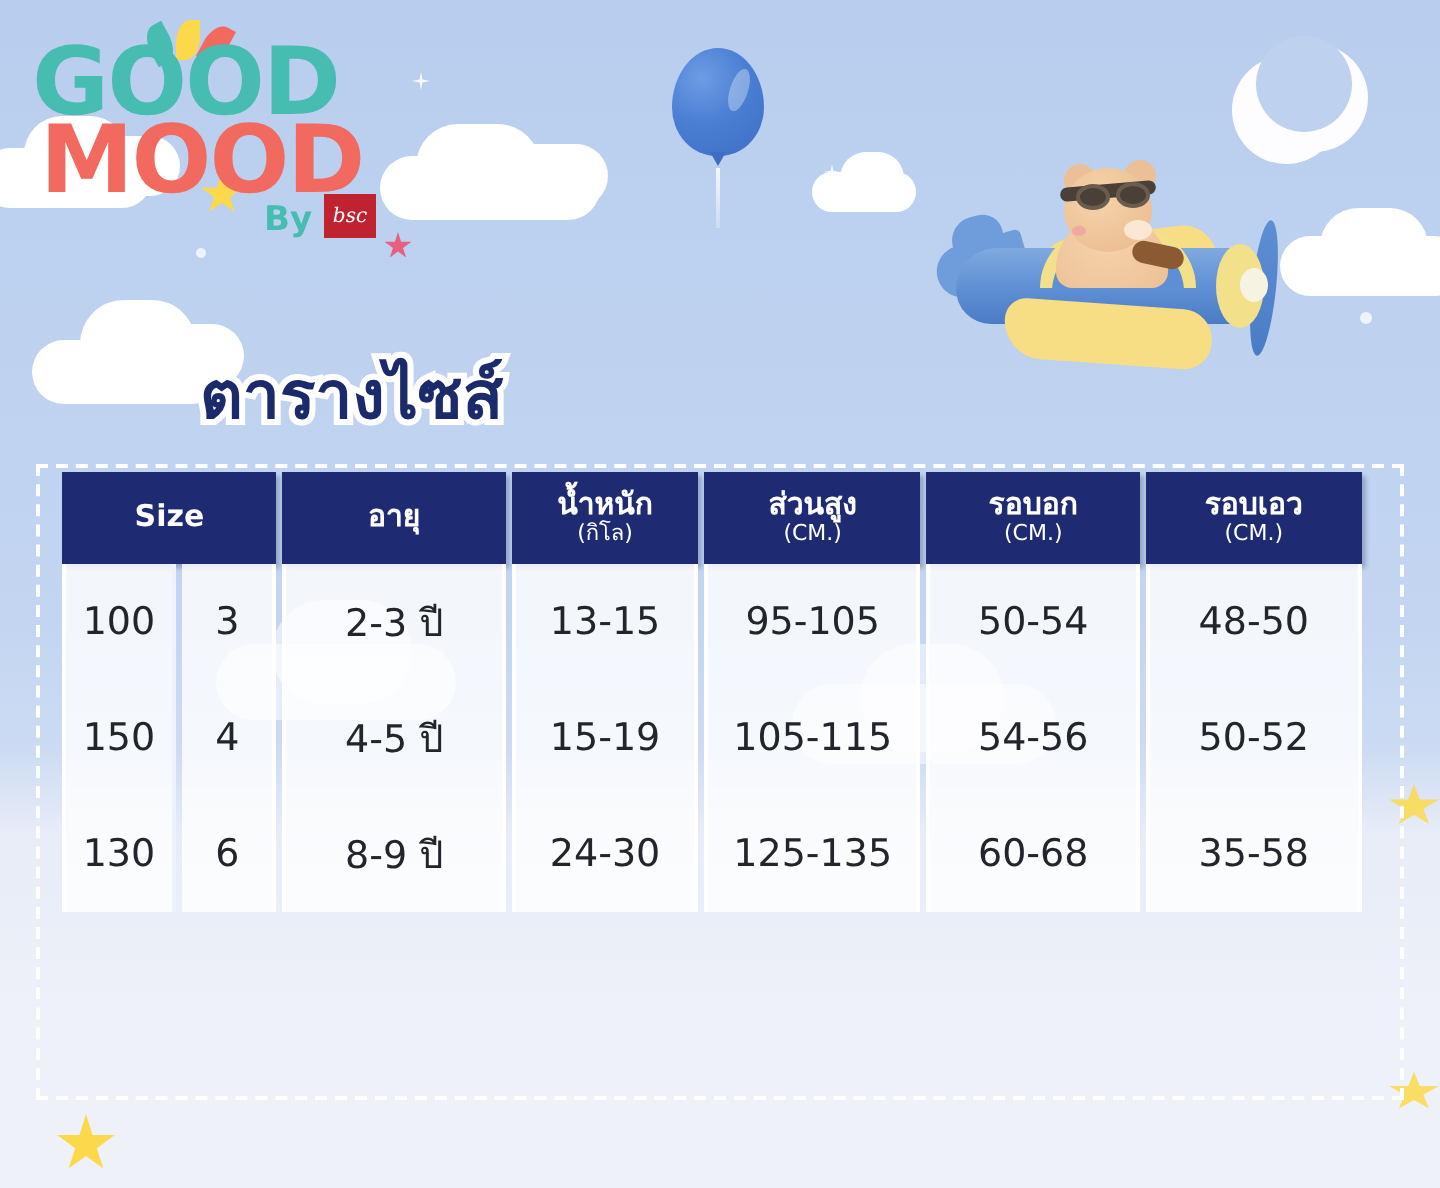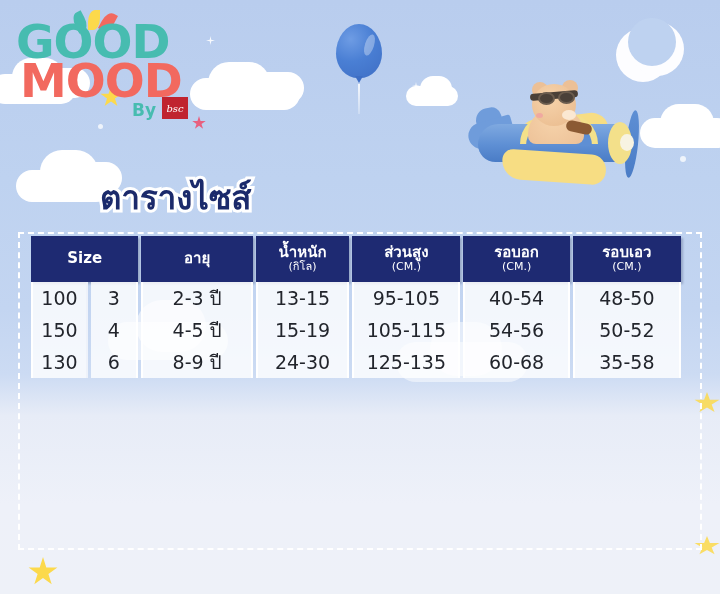--- a/index.html
+++ b/index.html
@@ -171,7 +171,7 @@
     color: #22252c;
     font-size: 19px;
     text-align: center;
-    padding: 1px 2px;
+    padding: 14px 2px;
     border-left: 2px solid #ffffff;
     border-right: 2px solid #ffffff;
     white-space: nowrap;

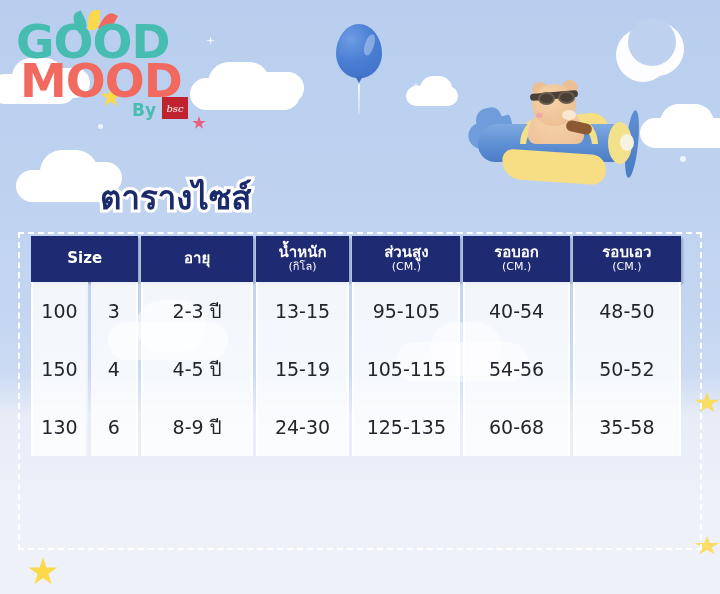--- a/index.html
+++ b/index.html
@@ -409,7 +409,7 @@
         <td>2-3 ปี</td>
         <td>13-15</td>
         <td>95-105</td>
-        <td>40-54</td>
+        <td>50-54</td>
         <td>48-50</td>
       </tr>
       <tr>

